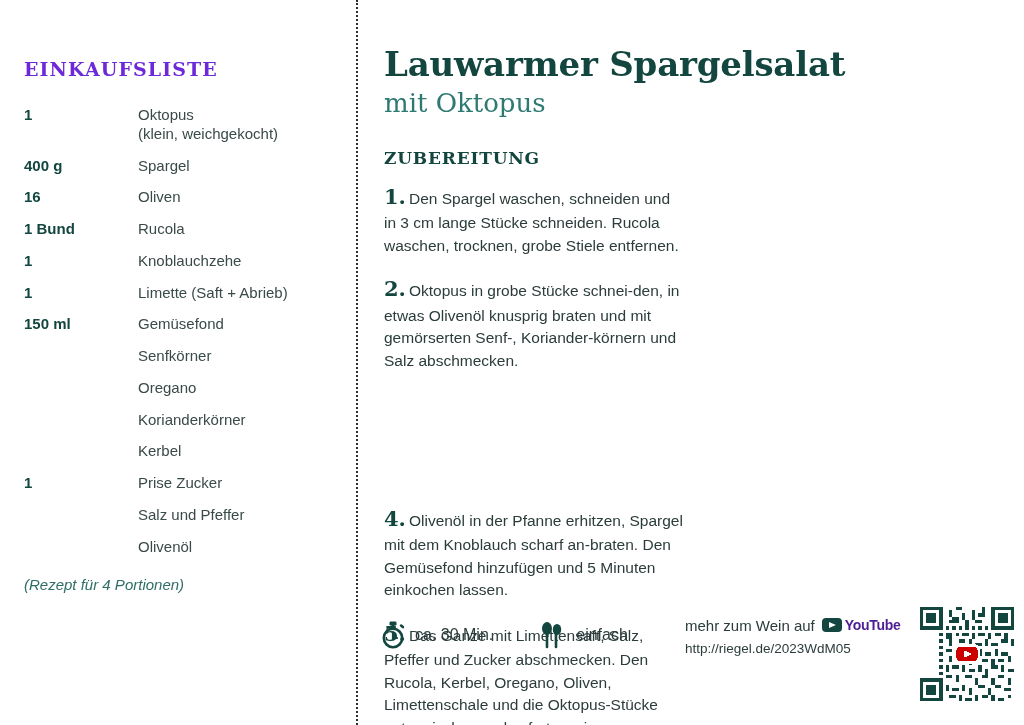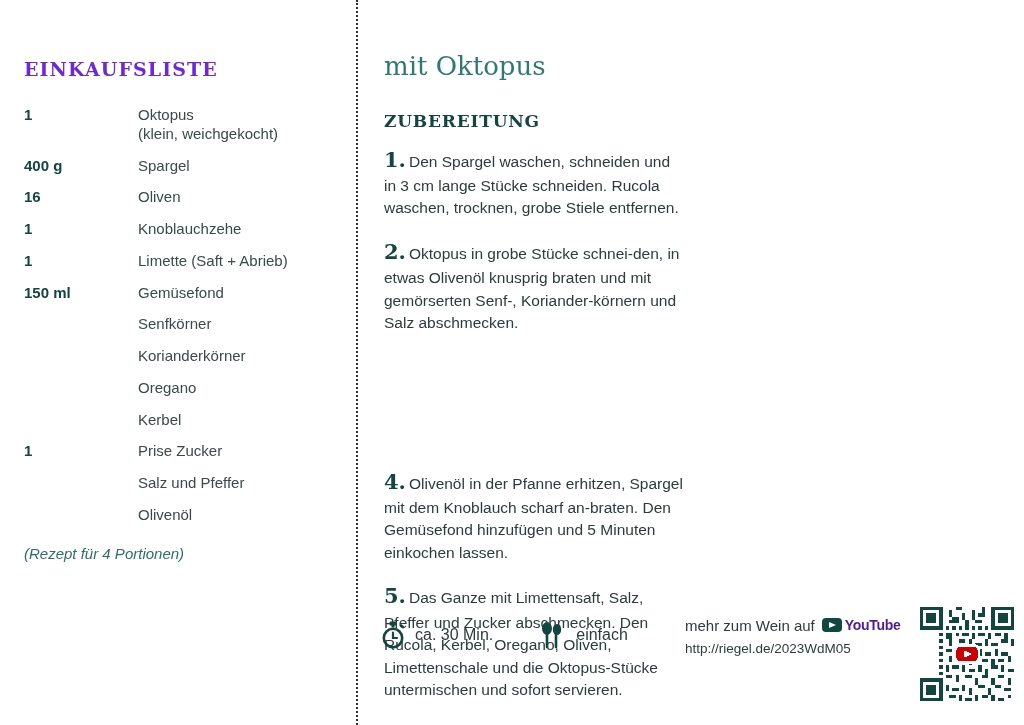--- a/index.html
+++ b/index.html
@@ -292,6 +292,7 @@
   </div>
 
   <div class="right">
+    <div class="recipe-title">Lauwarmer Spargelsalat</div>
     <div class="recipe-subtitle">mit Oktopus</div>
     <div class="section-title">ZUBEREITUNG</div>
 

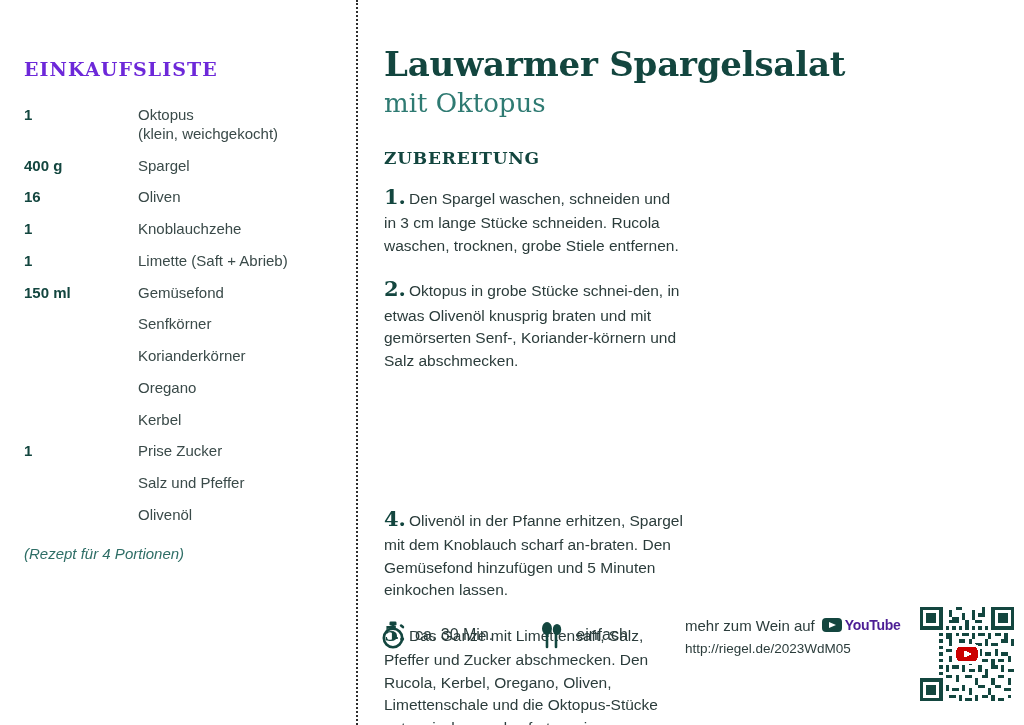--- a/index.html
+++ b/index.html
@@ -245,6 +245,10 @@
       <div class="ing-row">
         <div class="ing-qty">16</div>
         <div class="ing-name">Oliven</div>
+      </div>
+      <div class="ing-row">
+        <div class="ing-qty">1 Bund</div>
+        <div class="ing-name">Rucola</div>
       </div>
       <div class="ing-row">
         <div class="ing-qty">1</div>

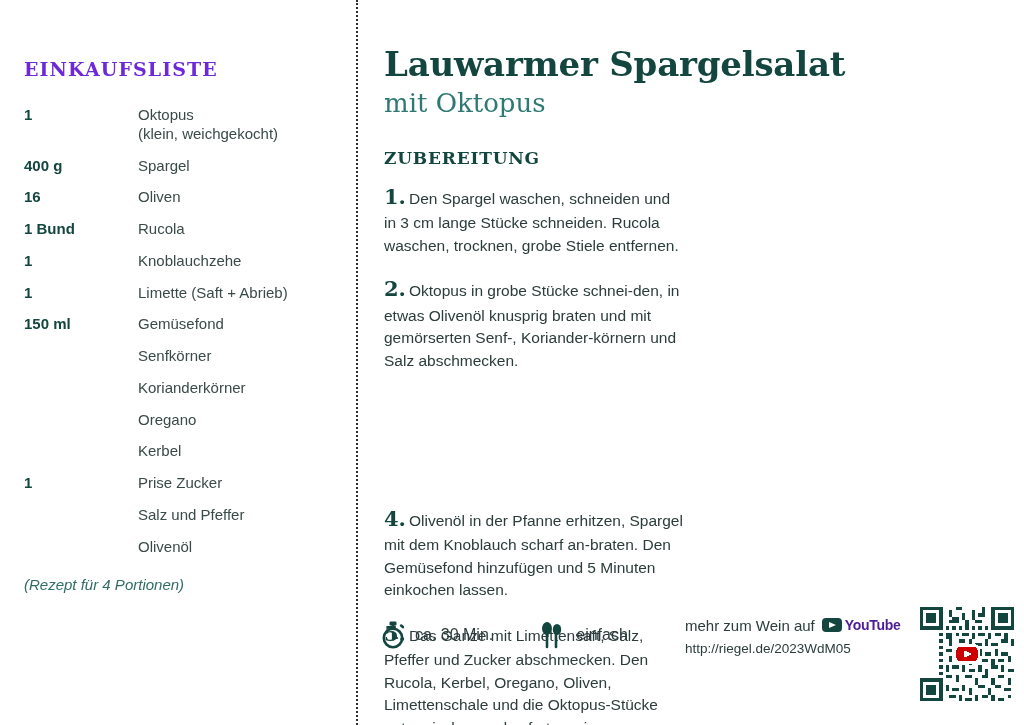--- a/index.html
+++ b/index.html
@@ -268,11 +268,11 @@
       </div>
       <div class="ing-row">
         <div class="ing-qty"></div>
+        <div class="ing-name">Oregano</div>
+      </div>
+      <div class="ing-row">
+        <div class="ing-qty"></div>
         <div class="ing-name">Korianderkörner</div>
-      </div>
-      <div class="ing-row">
-        <div class="ing-qty"></div>
-        <div class="ing-name">Oregano</div>
       </div>
       <div class="ing-row">
         <div class="ing-qty"></div>

